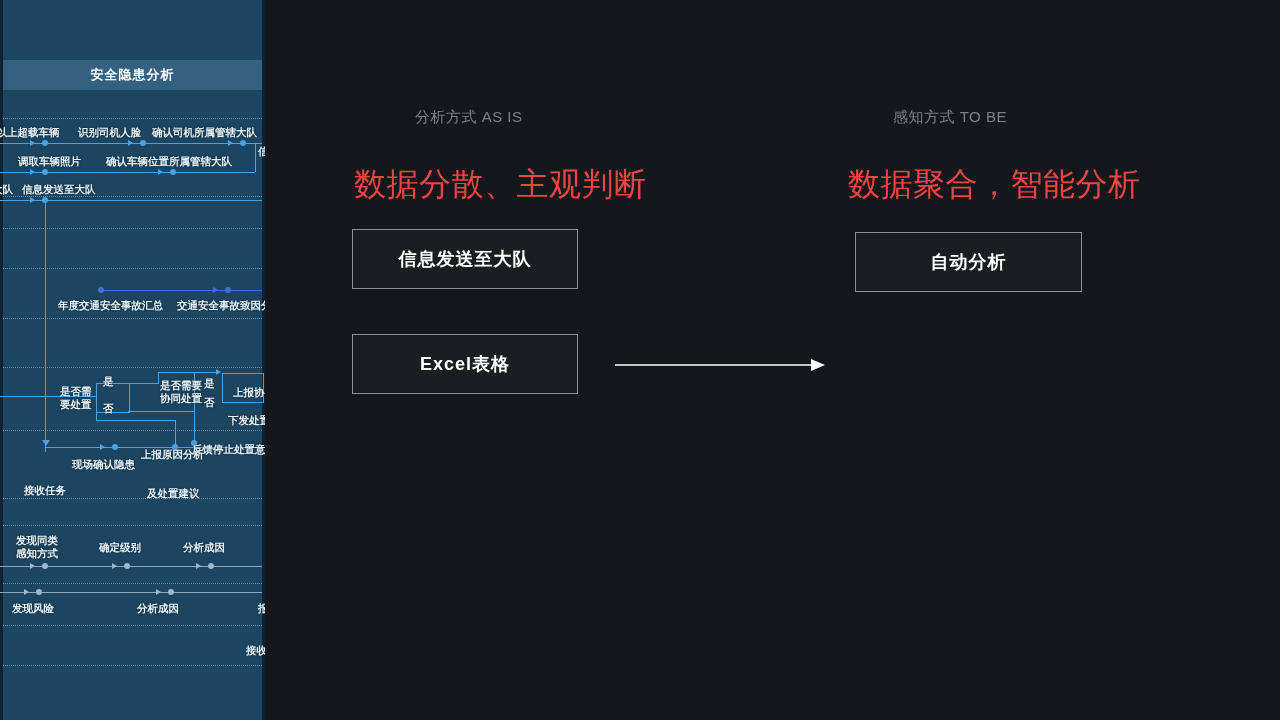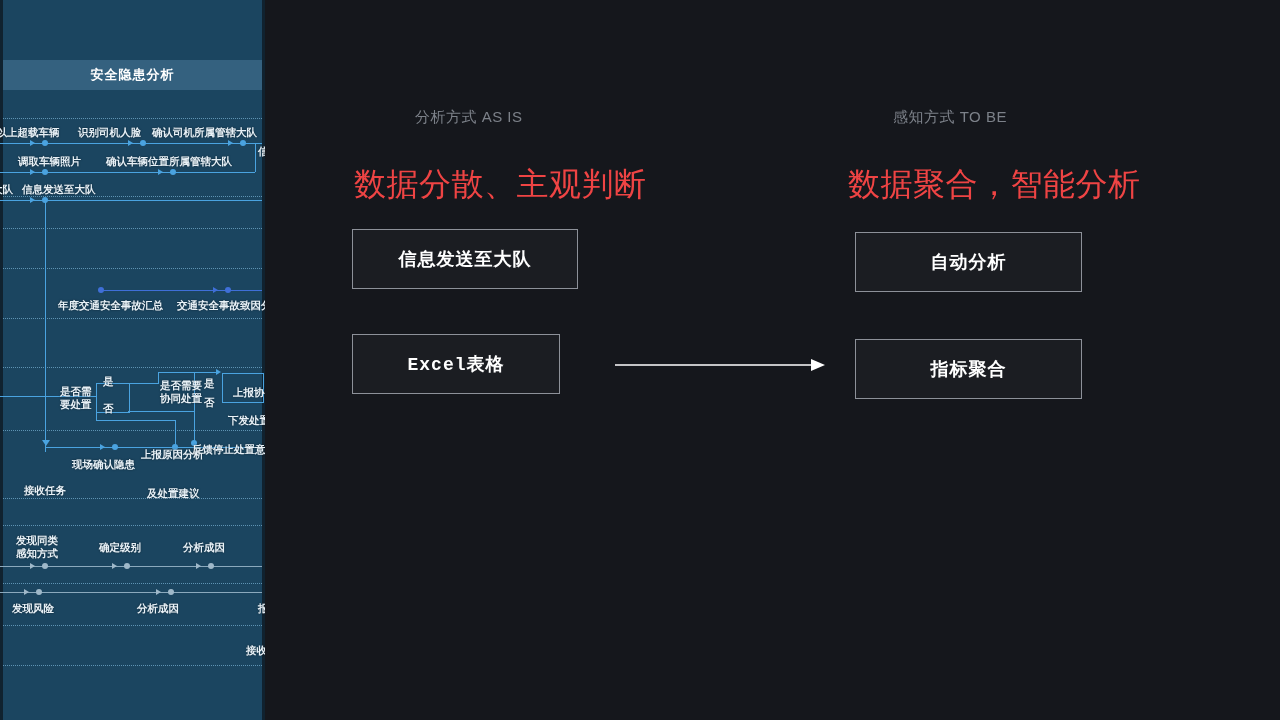--- a/index.html
+++ b/index.html
@@ -267,7 +267,7 @@
     <div class="col-headline" style="left:89px; top:163px;">数据分散、主观判断</div>
 
     <div class="card" style="left:87px; top:229px; width:226px; height:60px;">信息发送至大队</div>
-    <div class="card" style="left:87px; top:334px; width:208px; height:60px;font-family:Liberation Mono, monospace;">Excel表格</div>
+    <div class="card" style="left:87px; top:334px; width:226px; height:60px;">Excel表格</div>
 
     <svg class="flow-arrow" style="left:350px; top:352px;" width="210" height="26">
       <line x1="0" y1="13" x2="196" y2="13" stroke="#ffffff" stroke-width="1.6"></line>

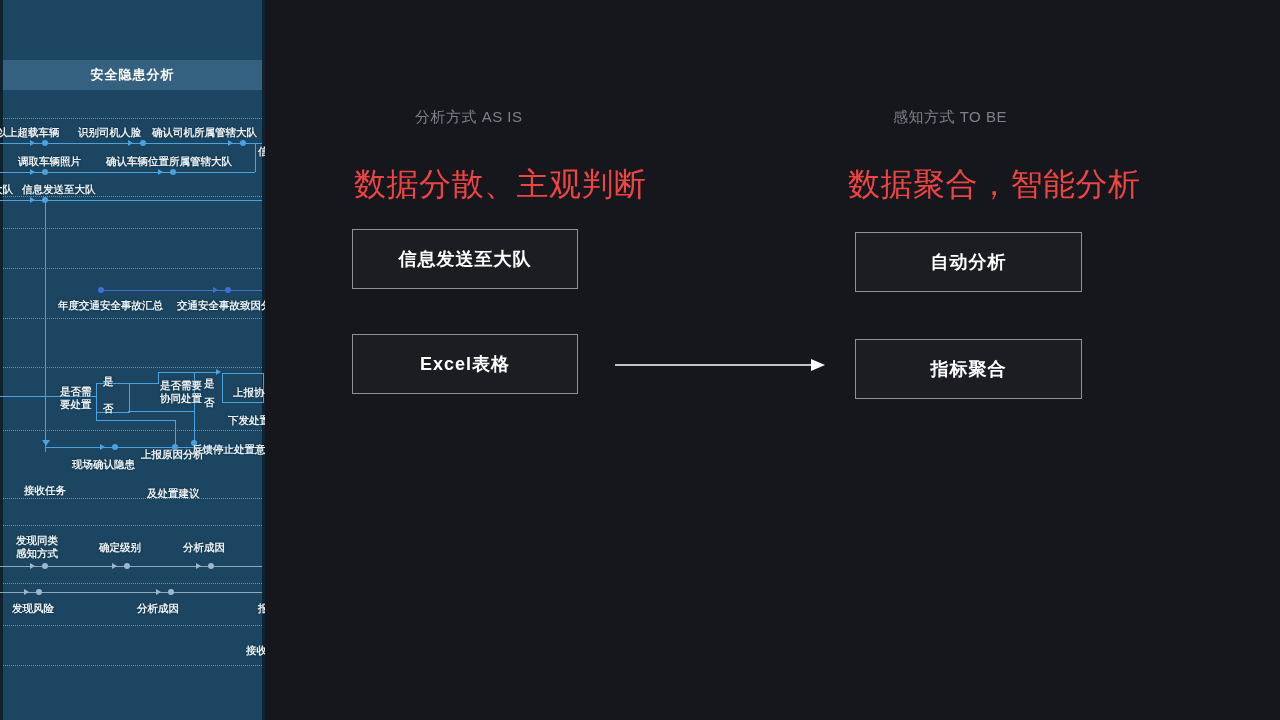--- a/index.html
+++ b/index.html
@@ -278,7 +278,6 @@
     <div class="col-headline" style="left:583px; top:163px;">数据聚合，智能分析</div>
 
     <div class="card" style="left:590px; top:232px; width:227px; height:60px;">自动分析</div>
-    <div class="card" style="left:590px; top:339px; width:227px; height:60px;">指标聚合</div>
   </div>
 </div>
 

